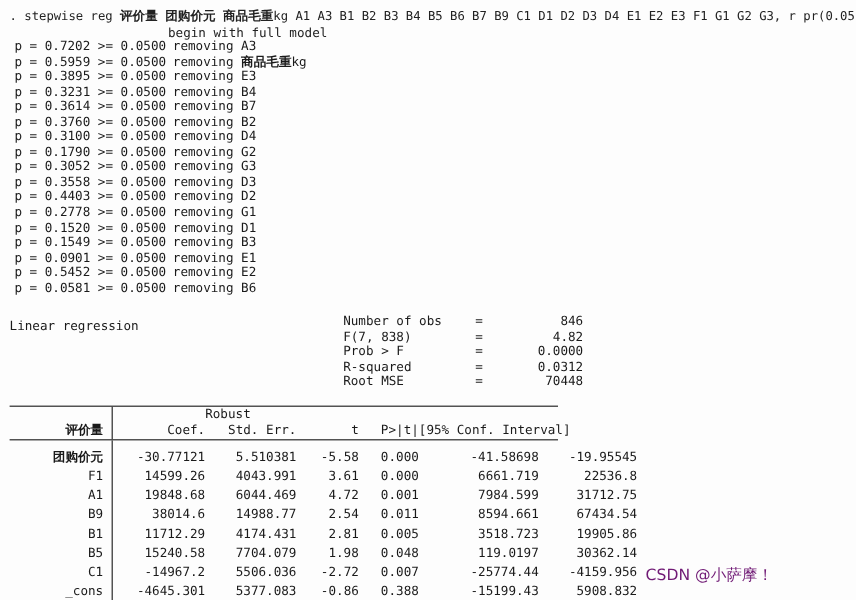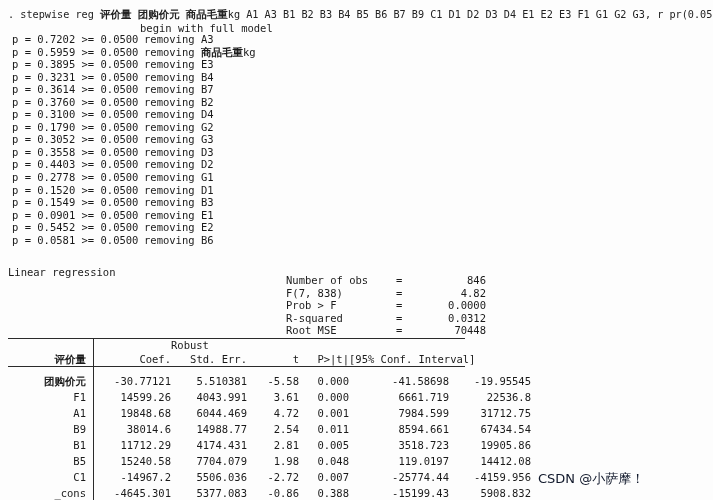--- a/index.html
+++ b/index.html
@@ -80,7 +80,7 @@
   .stat-rows {
     position: absolute;
     left: 278px;
-    top: 12px;
+    top: 0;
   }
   .stat-row {
     height: 12.6px;

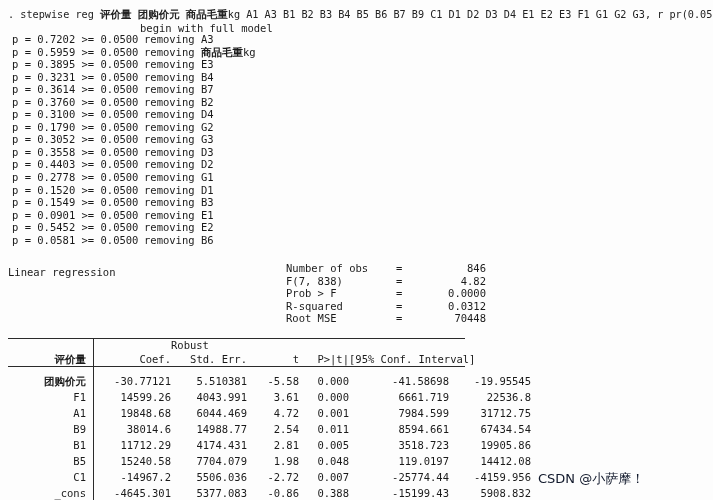--- a/index.html
+++ b/index.html
@@ -217,7 +217,7 @@
           <div class="trow"><span class="c-name">A1</span><span class="c-gap"> </span><span class="c-coef">19848.68</span><span class="c-se">6044.469</span><span class="c-t">4.72</span><span class="c-p">0.001</span><span class="c-lo">7984.599</span><span class="c-hi">31712.75</span></div>
           <div class="trow"><span class="c-name">B9</span><span class="c-gap"> </span><span class="c-coef">38014.6</span><span class="c-se">14988.77</span><span class="c-t">2.54</span><span class="c-p">0.011</span><span class="c-lo">8594.661</span><span class="c-hi">67434.54</span></div>
           <div class="trow"><span class="c-name">B1</span><span class="c-gap"> </span><span class="c-coef">11712.29</span><span class="c-se">4174.431</span><span class="c-t">2.81</span><span class="c-p">0.005</span><span class="c-lo">3518.723</span><span class="c-hi">19905.86</span></div>
-          <div class="trow"><span class="c-name">B5</span><span class="c-gap"> </span><span class="c-coef">15240.58</span><span class="c-se">7704.079</span><span class="c-t">1.98</span><span class="c-p">0.048</span><span class="c-lo">119.0197</span><span class="c-hi">14412.08</span></div>
+          <div class="trow"><span class="c-name">B5</span><span class="c-gap"> </span><span class="c-coef">15240.58</span><span class="c-se">7704.079</span><span class="c-t">1.98</span><span class="c-p">0.048</span><span class="c-lo">119.0197</span><span class="c-hi">30362.14</span></div>
           <div class="trow"><span class="c-name">C1</span><span class="c-gap"> </span><span class="c-coef">-14967.2</span><span class="c-se">5506.036</span><span class="c-t">-2.72</span><span class="c-p">0.007</span><span class="c-lo">-25774.44</span><span class="c-hi">-4159.956</span></div>
           <div class="trow"><span class="c-name">_cons</span><span class="c-gap"> </span><span class="c-coef">-4645.301</span><span class="c-se">5377.083</span><span class="c-t">-0.86</span><span class="c-p">0.388</span><span class="c-lo">-15199.43</span><span class="c-hi">5908.832</span></div>
         </div>

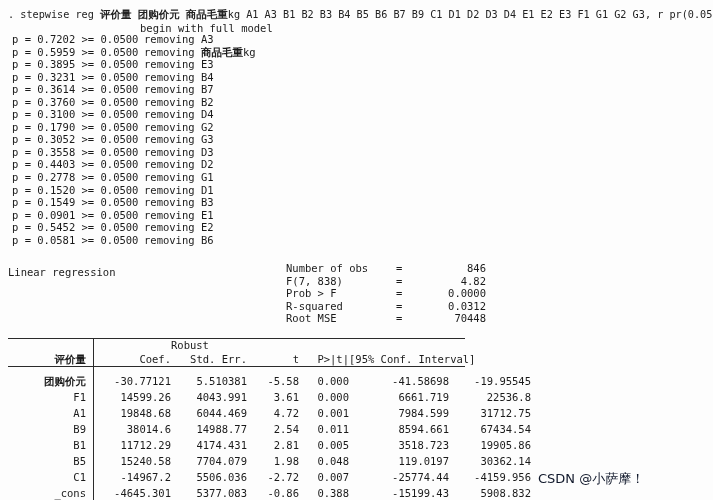--- a/index.html
+++ b/index.html
@@ -153,7 +153,7 @@
     top: 470px;
     font-family: "DejaVu Sans", "Liberation Sans", sans-serif;
     font-size: 13px;
-    color: #0f172a;
+    color: #701a75;
     white-space: nowrap;
   }
 </style>

